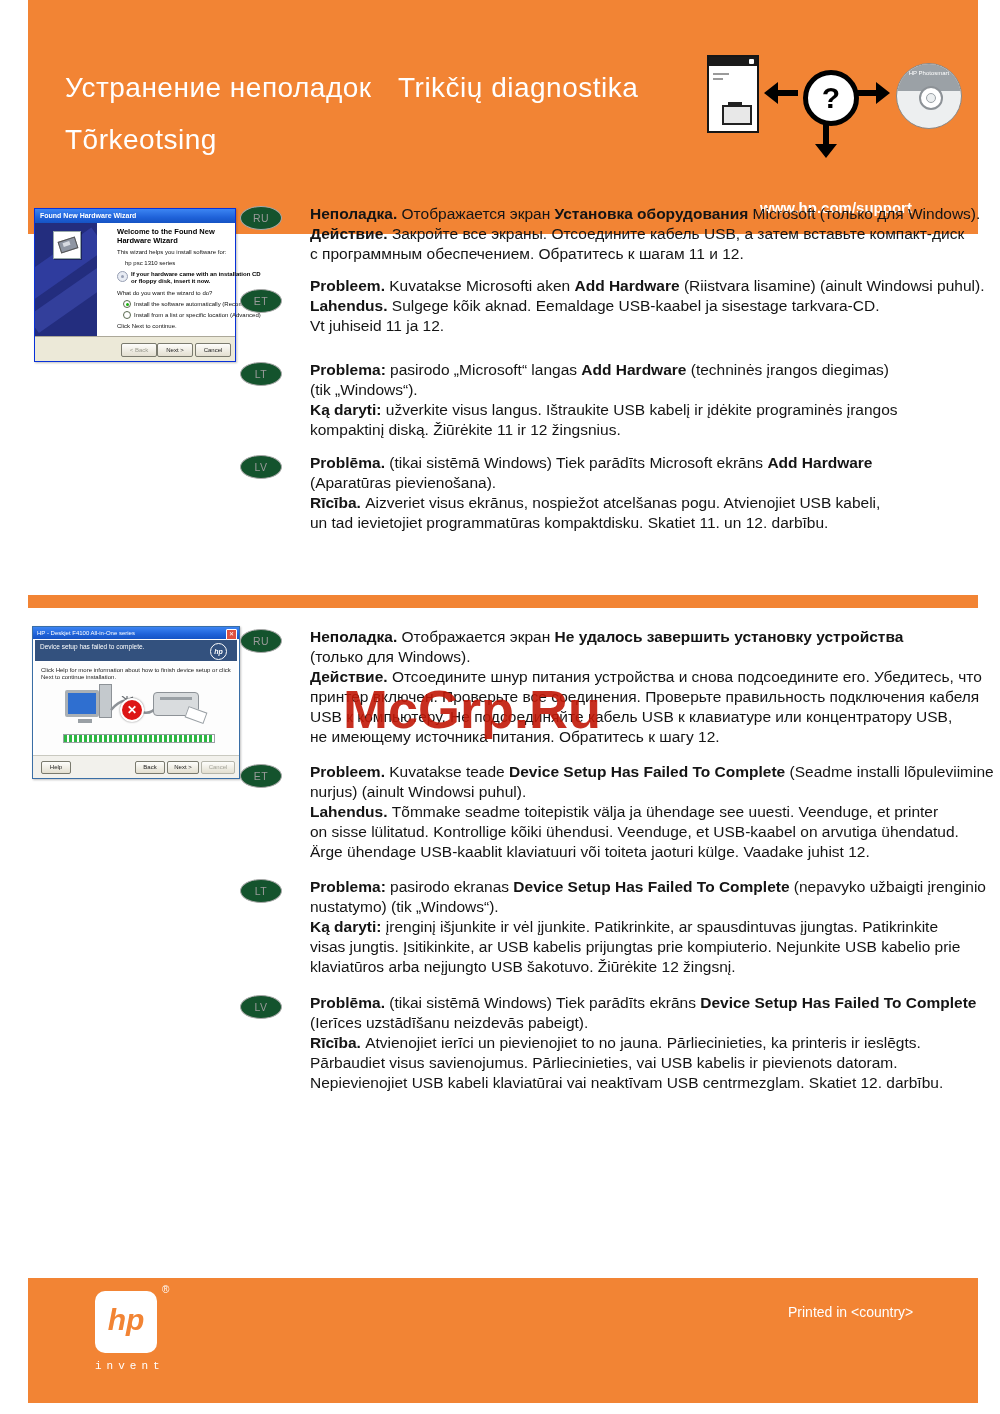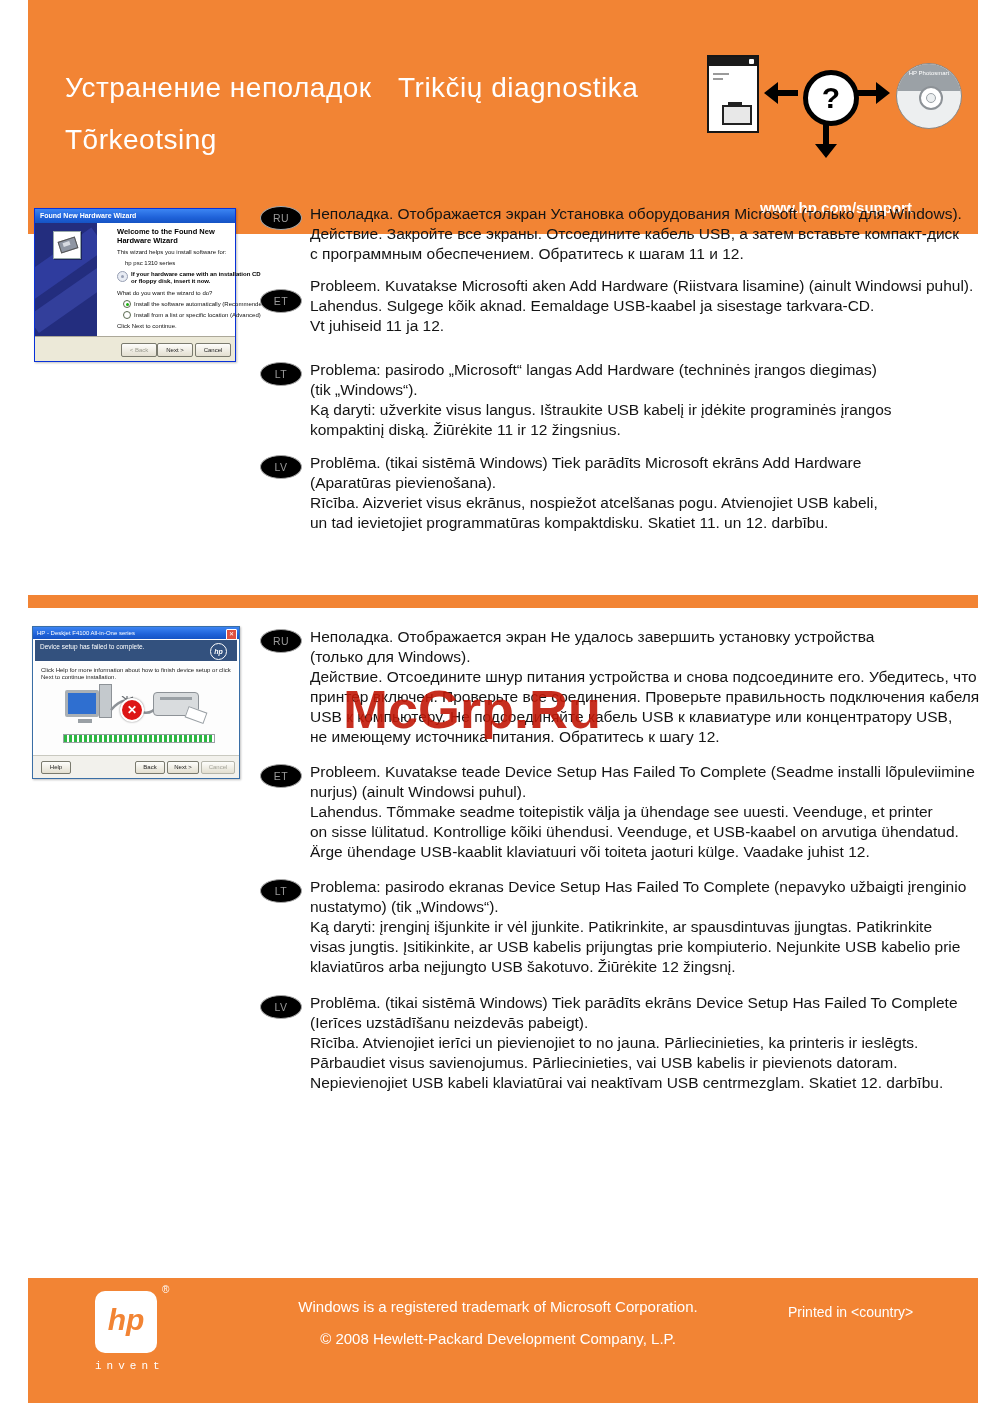--- a/index.html
+++ b/index.html
@@ -53,9 +53,9 @@
 
   
   .lang-badge{
-    left:260px;width:40px;height:22px;border:1.5px solid #A8A8A8;border-radius:50%;
+    left:240px;width:40px;height:22px;border:1.5px solid #A8A8A8;border-radius:50%;
     color:#9A9A9A;font-size:10.5px;display:flex;align-items:center;justify-content:center;
-    background:#000000;letter-spacing:0.5px;
+    background:#14532d;letter-spacing:0.5px;
   }
   .row-text{
     left:310px;width:668px;color:#141414;font-size:15.5px;line-height:20px;white-space:nowrap;

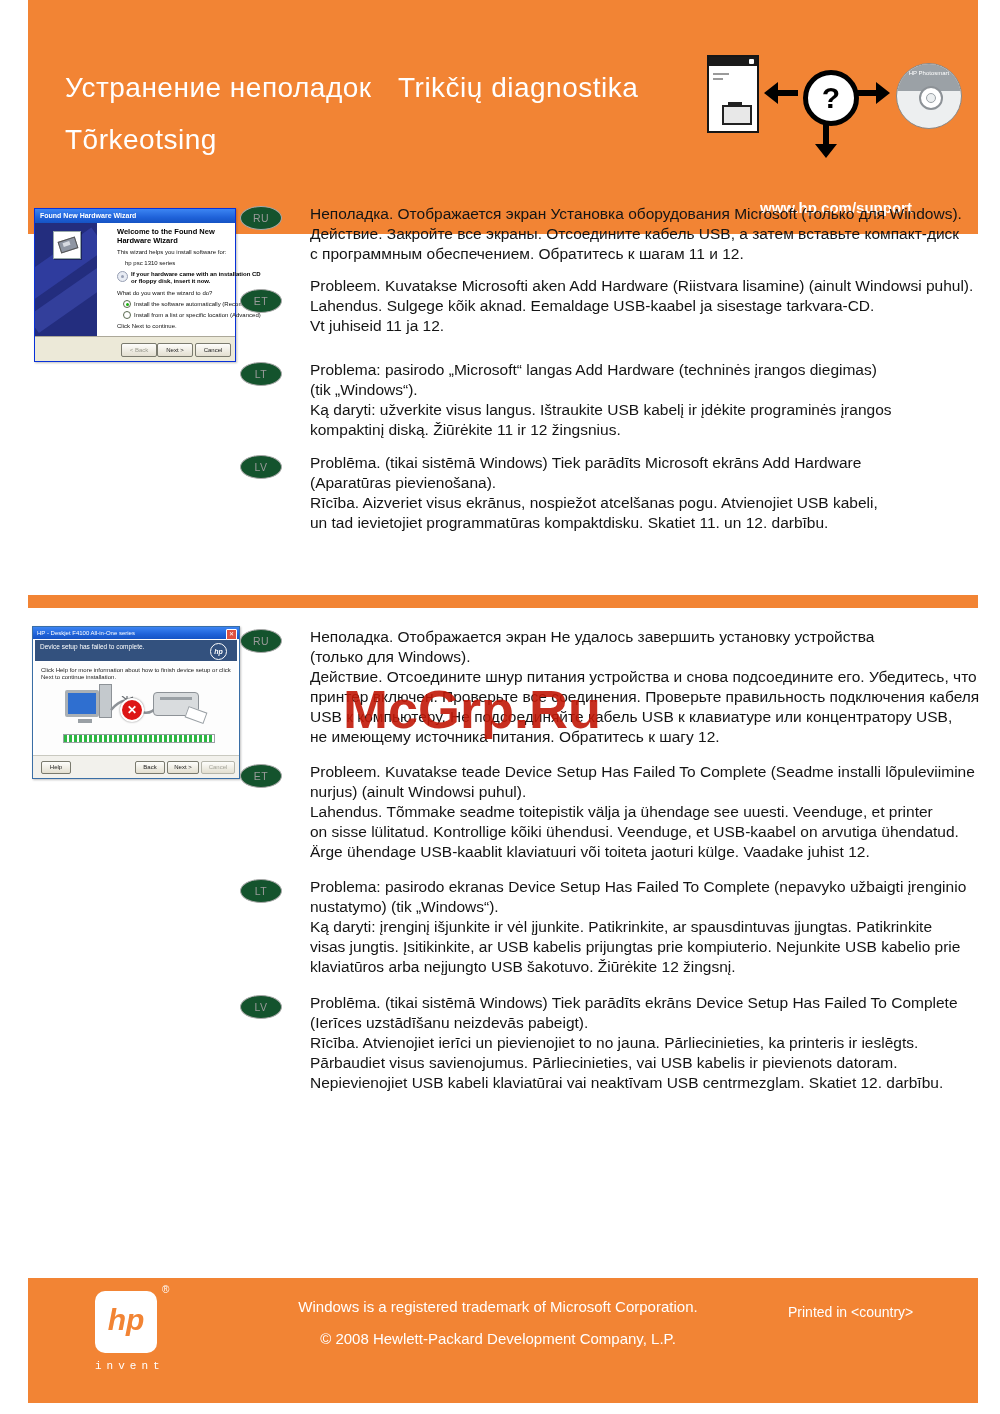--- a/index.html
+++ b/index.html
@@ -11,7 +11,7 @@
     -webkit-font-smoothing:antialiased;
   }
   .abs{position:absolute;}
-  .b{font-weight:normal;}
+  .b{font-weight:bold;}
 
   
   .header-block{

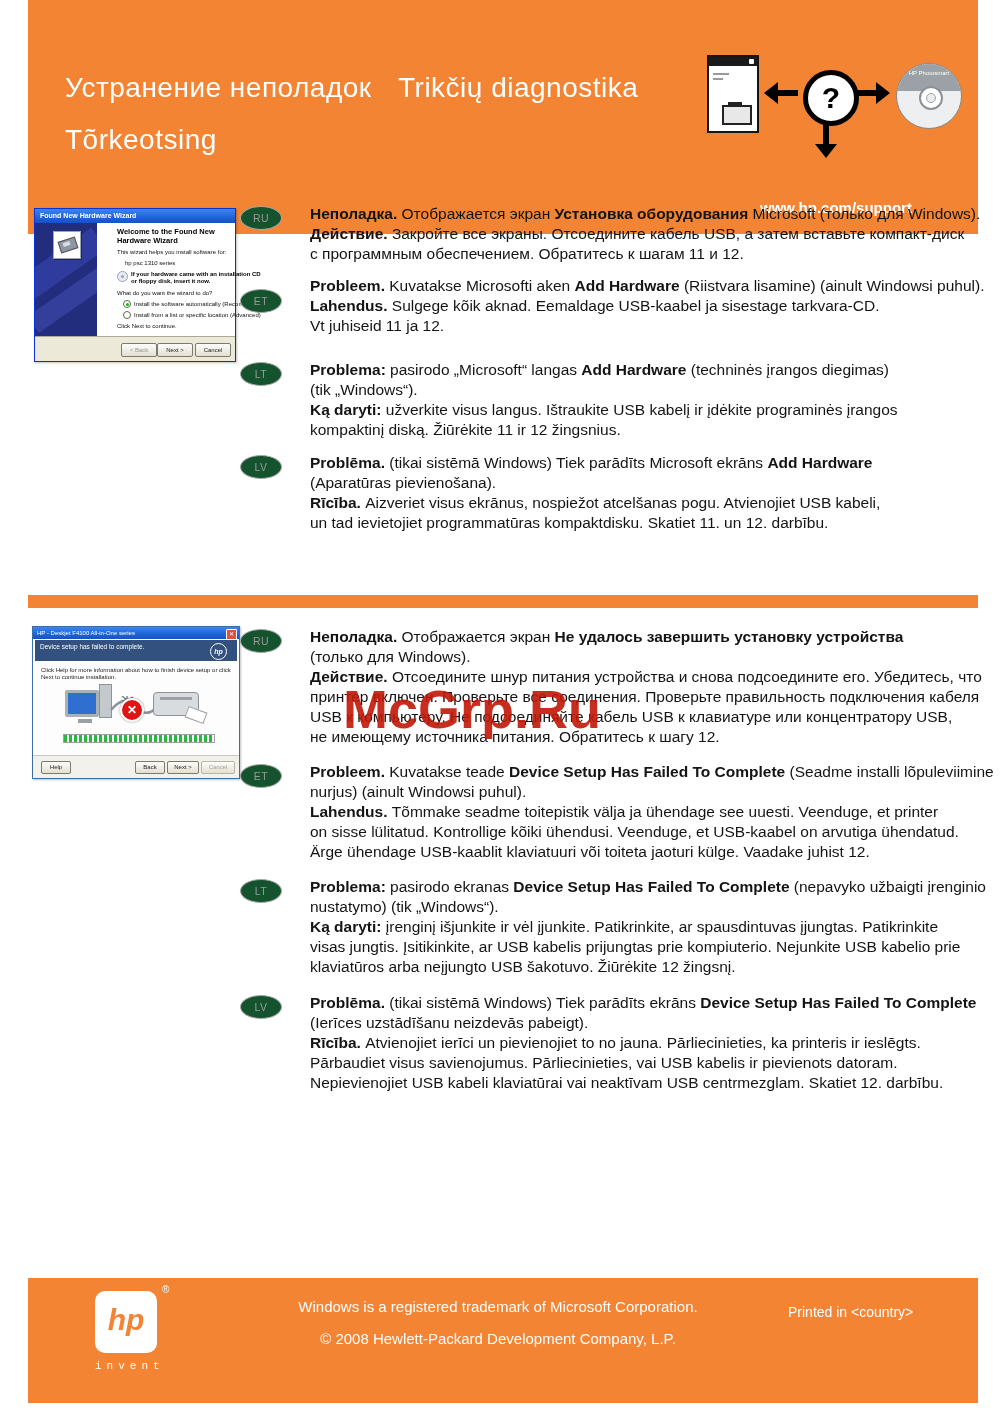--- a/index.html
+++ b/index.html
@@ -272,10 +272,6 @@
   </div>
   <div class="hp-logo-reg">®</div>
   <div class="hp-invent">invent</div>
-  <div class="ft-center">
-    <div>Windows is a registered trademark of Microsoft Corporation.</div>
-    <div class="ft-line2">© 2008 Hewlett-Packard Development Company, L.P.</div>
-  </div>
   <div class="ft-right">Printed in &lt;country&gt;</div>
 </div>
 

